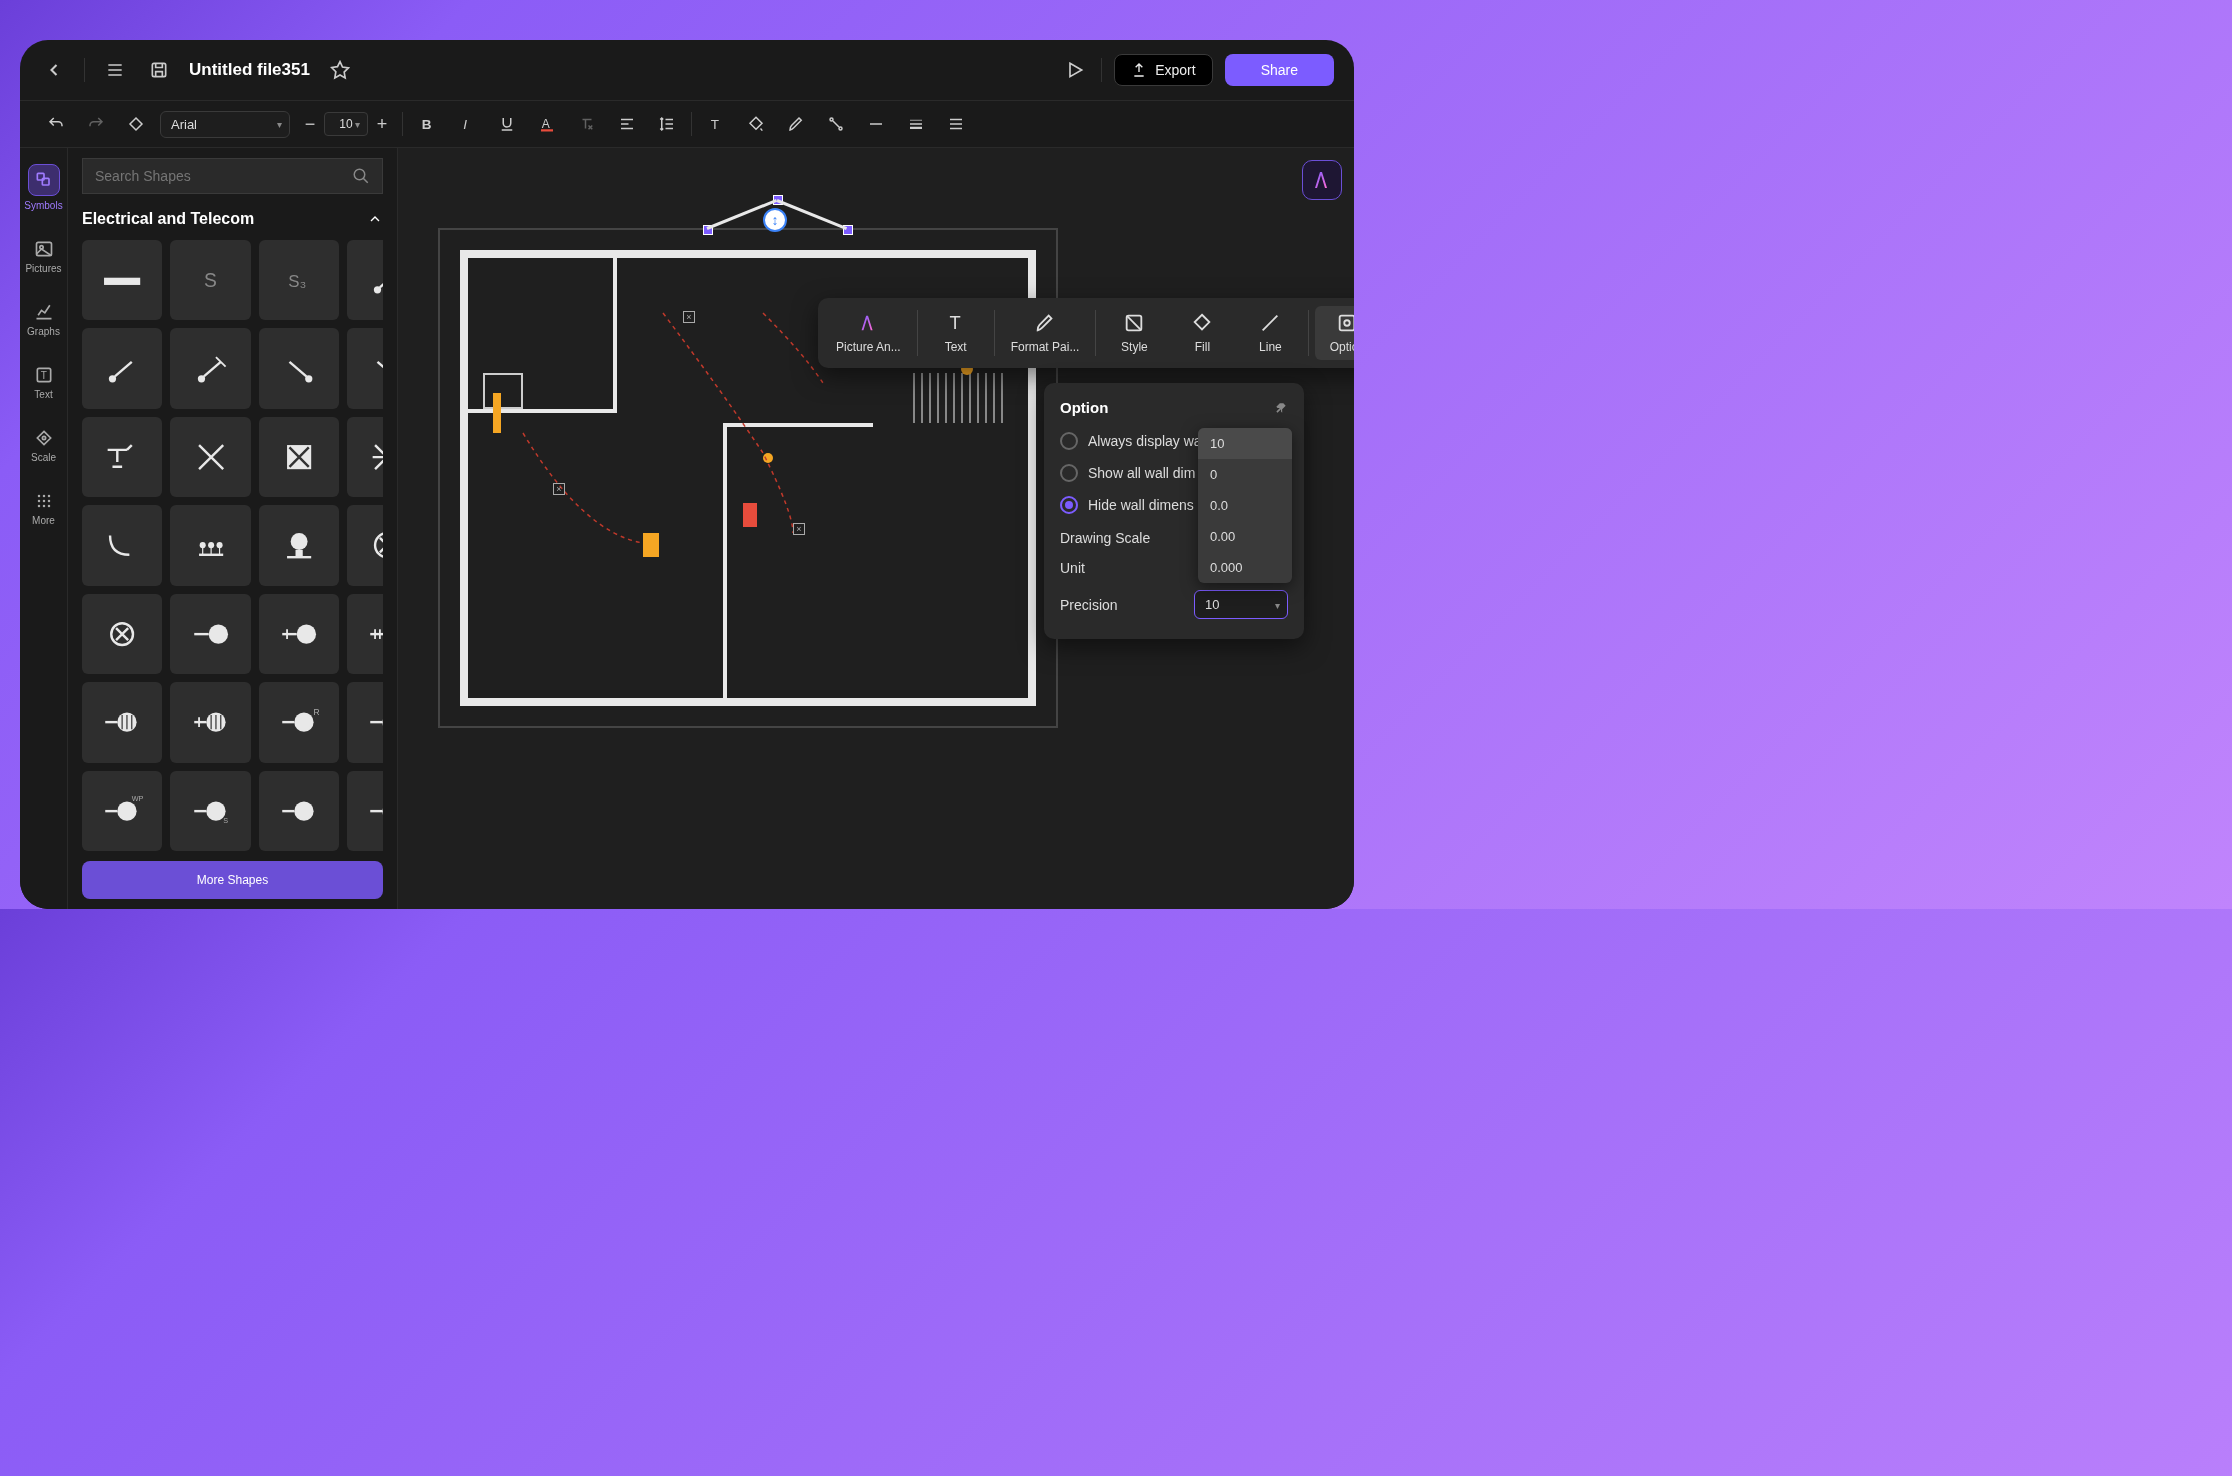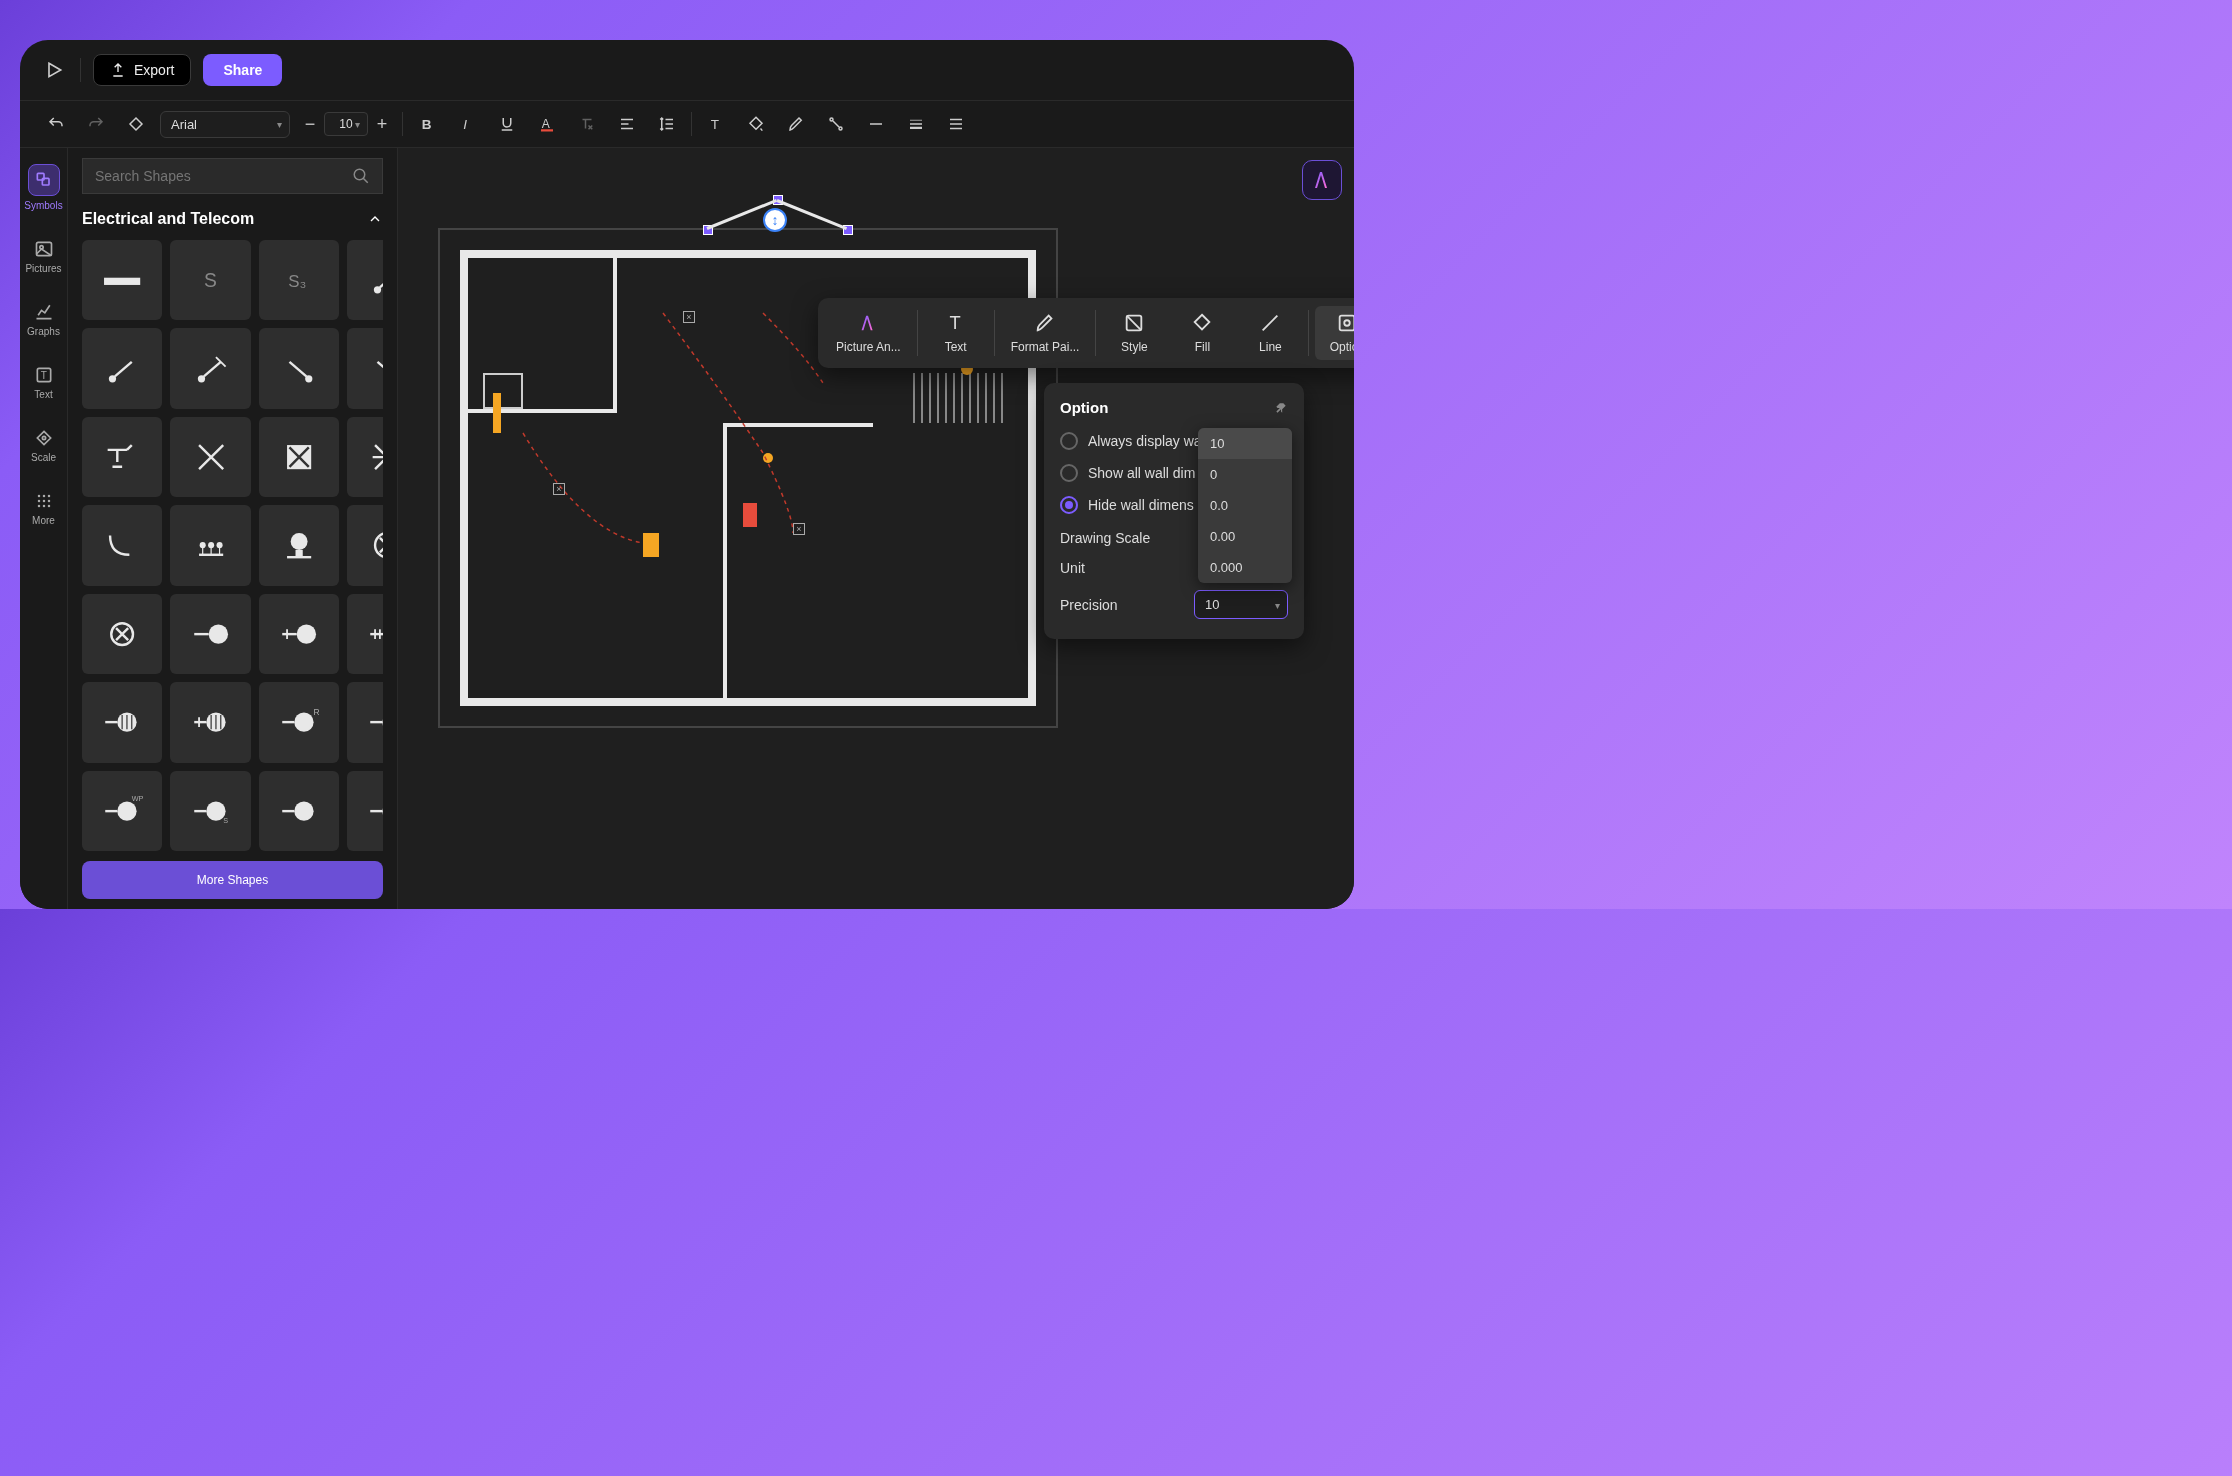--- a/index.html
+++ b/index.html
@@ -224,6 +224,31 @@
 <div class="app-window">
 
   <div class="topbar">
+    <div class="topbar-left">
+      <button class="icon-btn">
+        <svg viewBox="0 0 24 24" fill="none" stroke="currentColor" stroke-width="2.5">
+            <path d="M15 18l-6-6 6-6"></path>
+          </svg>
+      </button>
+      <div class="divider-v"></div>
+      <button class="icon-btn">
+        <svg viewBox="0 0 24 24" fill="none" stroke="currentColor" stroke-width="2">
+            <path d="M4 6h16M4 12h16M4 18h16"></path>
+          </svg>
+      </button>
+      <button class="icon-btn">
+        <svg viewBox="0 0 24 24" fill="none" stroke="currentColor" stroke-width="2">
+            <rect x="4" y="4" width="16" height="16" rx="2"></rect>
+            <path d="M8 4v5h8V4M8 20v-6h8v6"></path>
+          </svg>
+      </button>
+      <span class="doc-title">Untitled file351</span>
+      <button class="icon-btn">
+        <svg viewBox="0 0 24 24" fill="none" stroke="currentColor" stroke-width="2">
+            <path d="M12 2l3 6.5 7 1-5 5 1.2 7L12 18l-6.2 3.5L7 14l-5-5 7-1z"></path>
+          </svg>
+      </button>
+    </div>
     <div class="topbar-right">
       <button class="icon-btn">
         <svg viewBox="0 0 24 24" fill="none" stroke="currentColor" stroke-width="2">

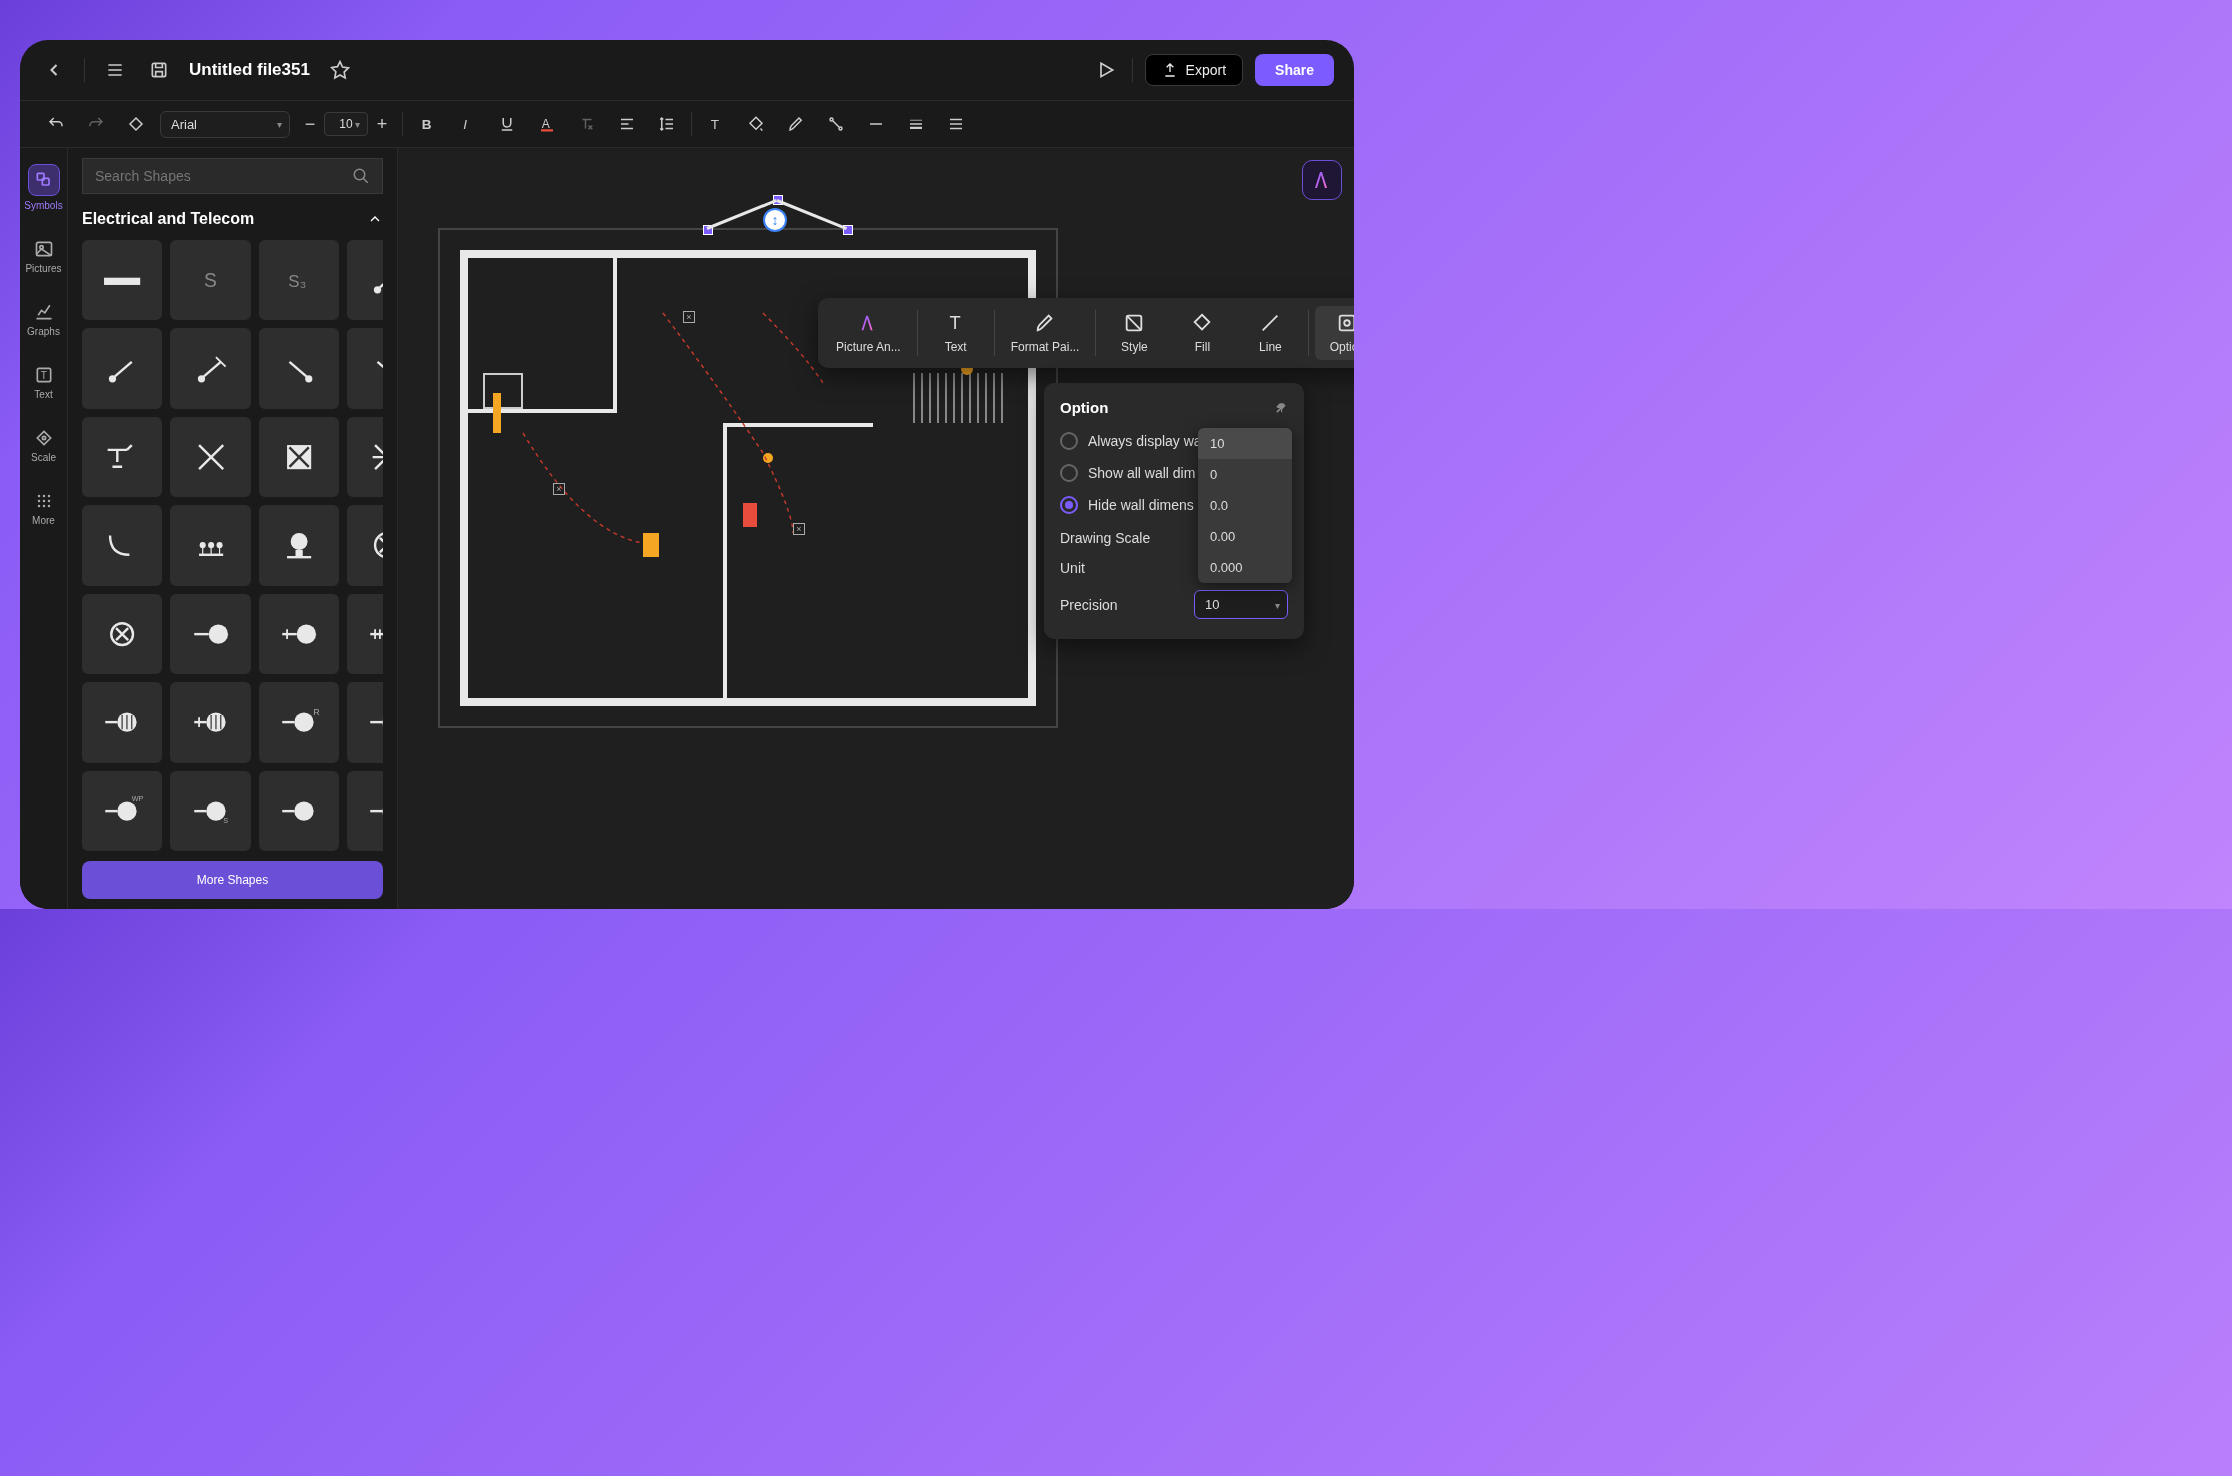--- a/index.html
+++ b/index.html
@@ -44,8 +44,8 @@
 }
 .share-btn {
   background: #7c5cff; border: none; color: #fff;
-  padding: 8px 20px; border-radius: 8px; cursor: pointer;
-  font-size: 14px; font-weight: 700;
+  padding: 8px 36px; border-radius: 8px; cursor: pointer;
+  font-size: 14px; font-weight: 400;
 }
 .toolbar {
   display: flex; align-items: center; padding: 6px 20px; gap: 8px;

